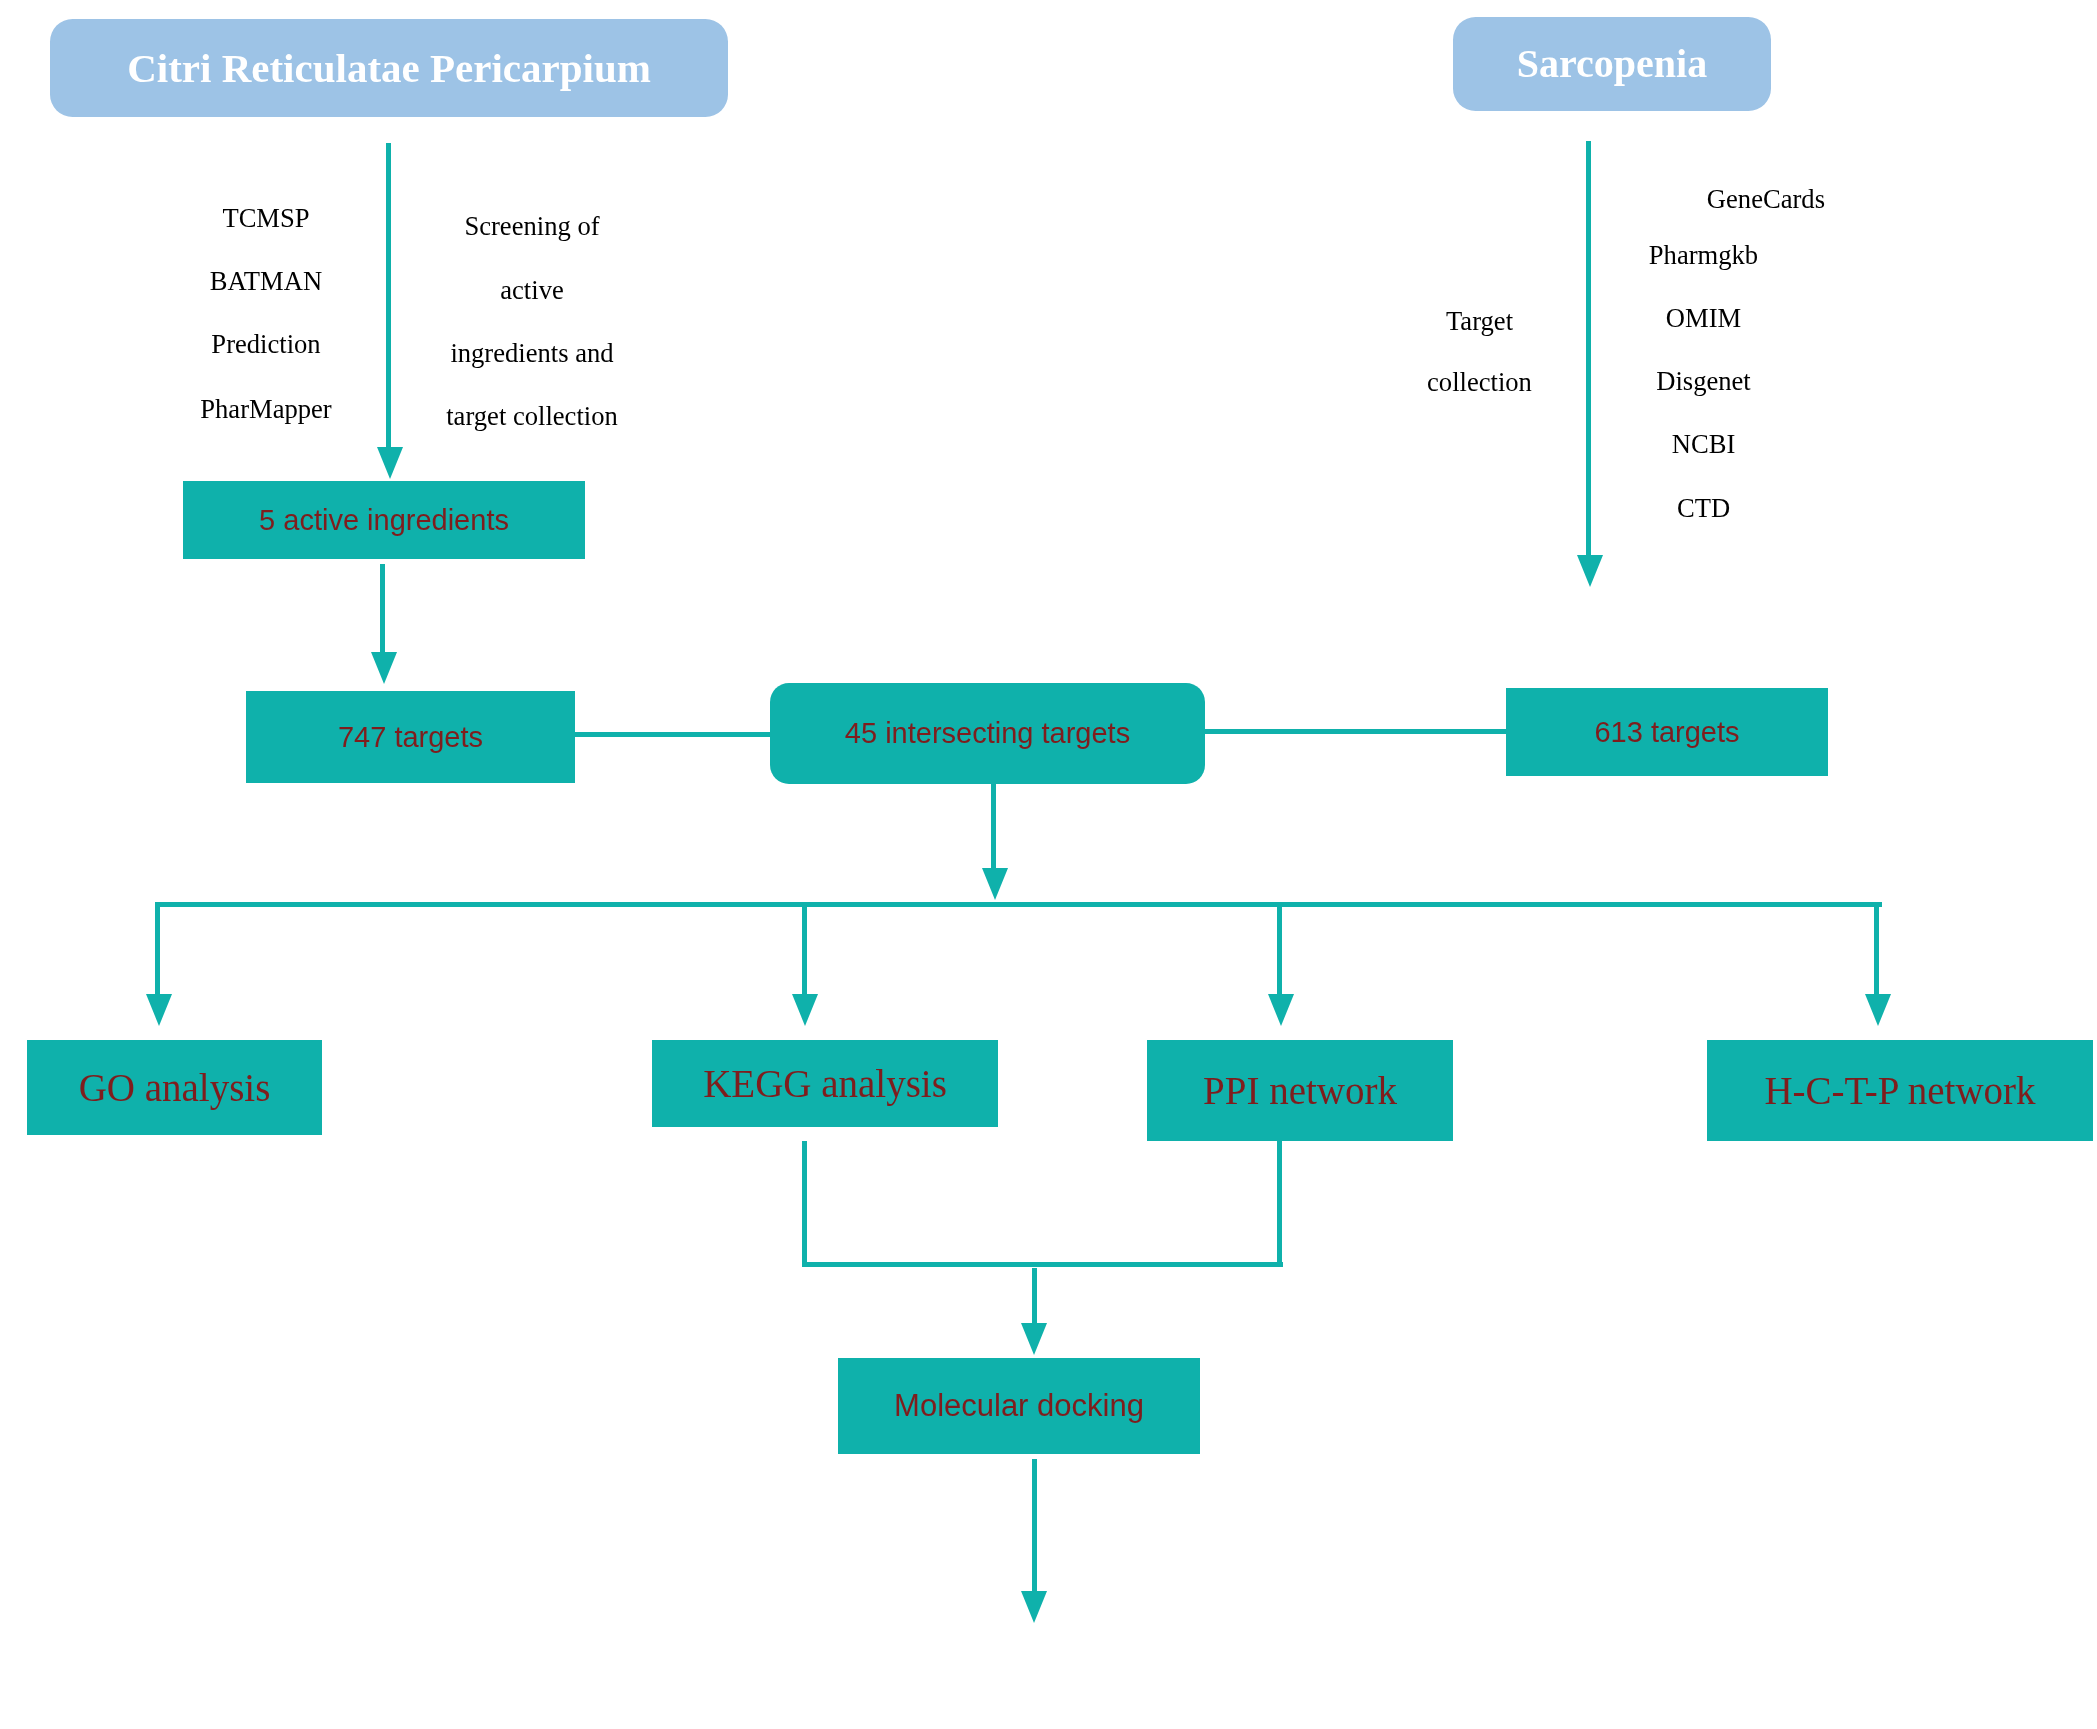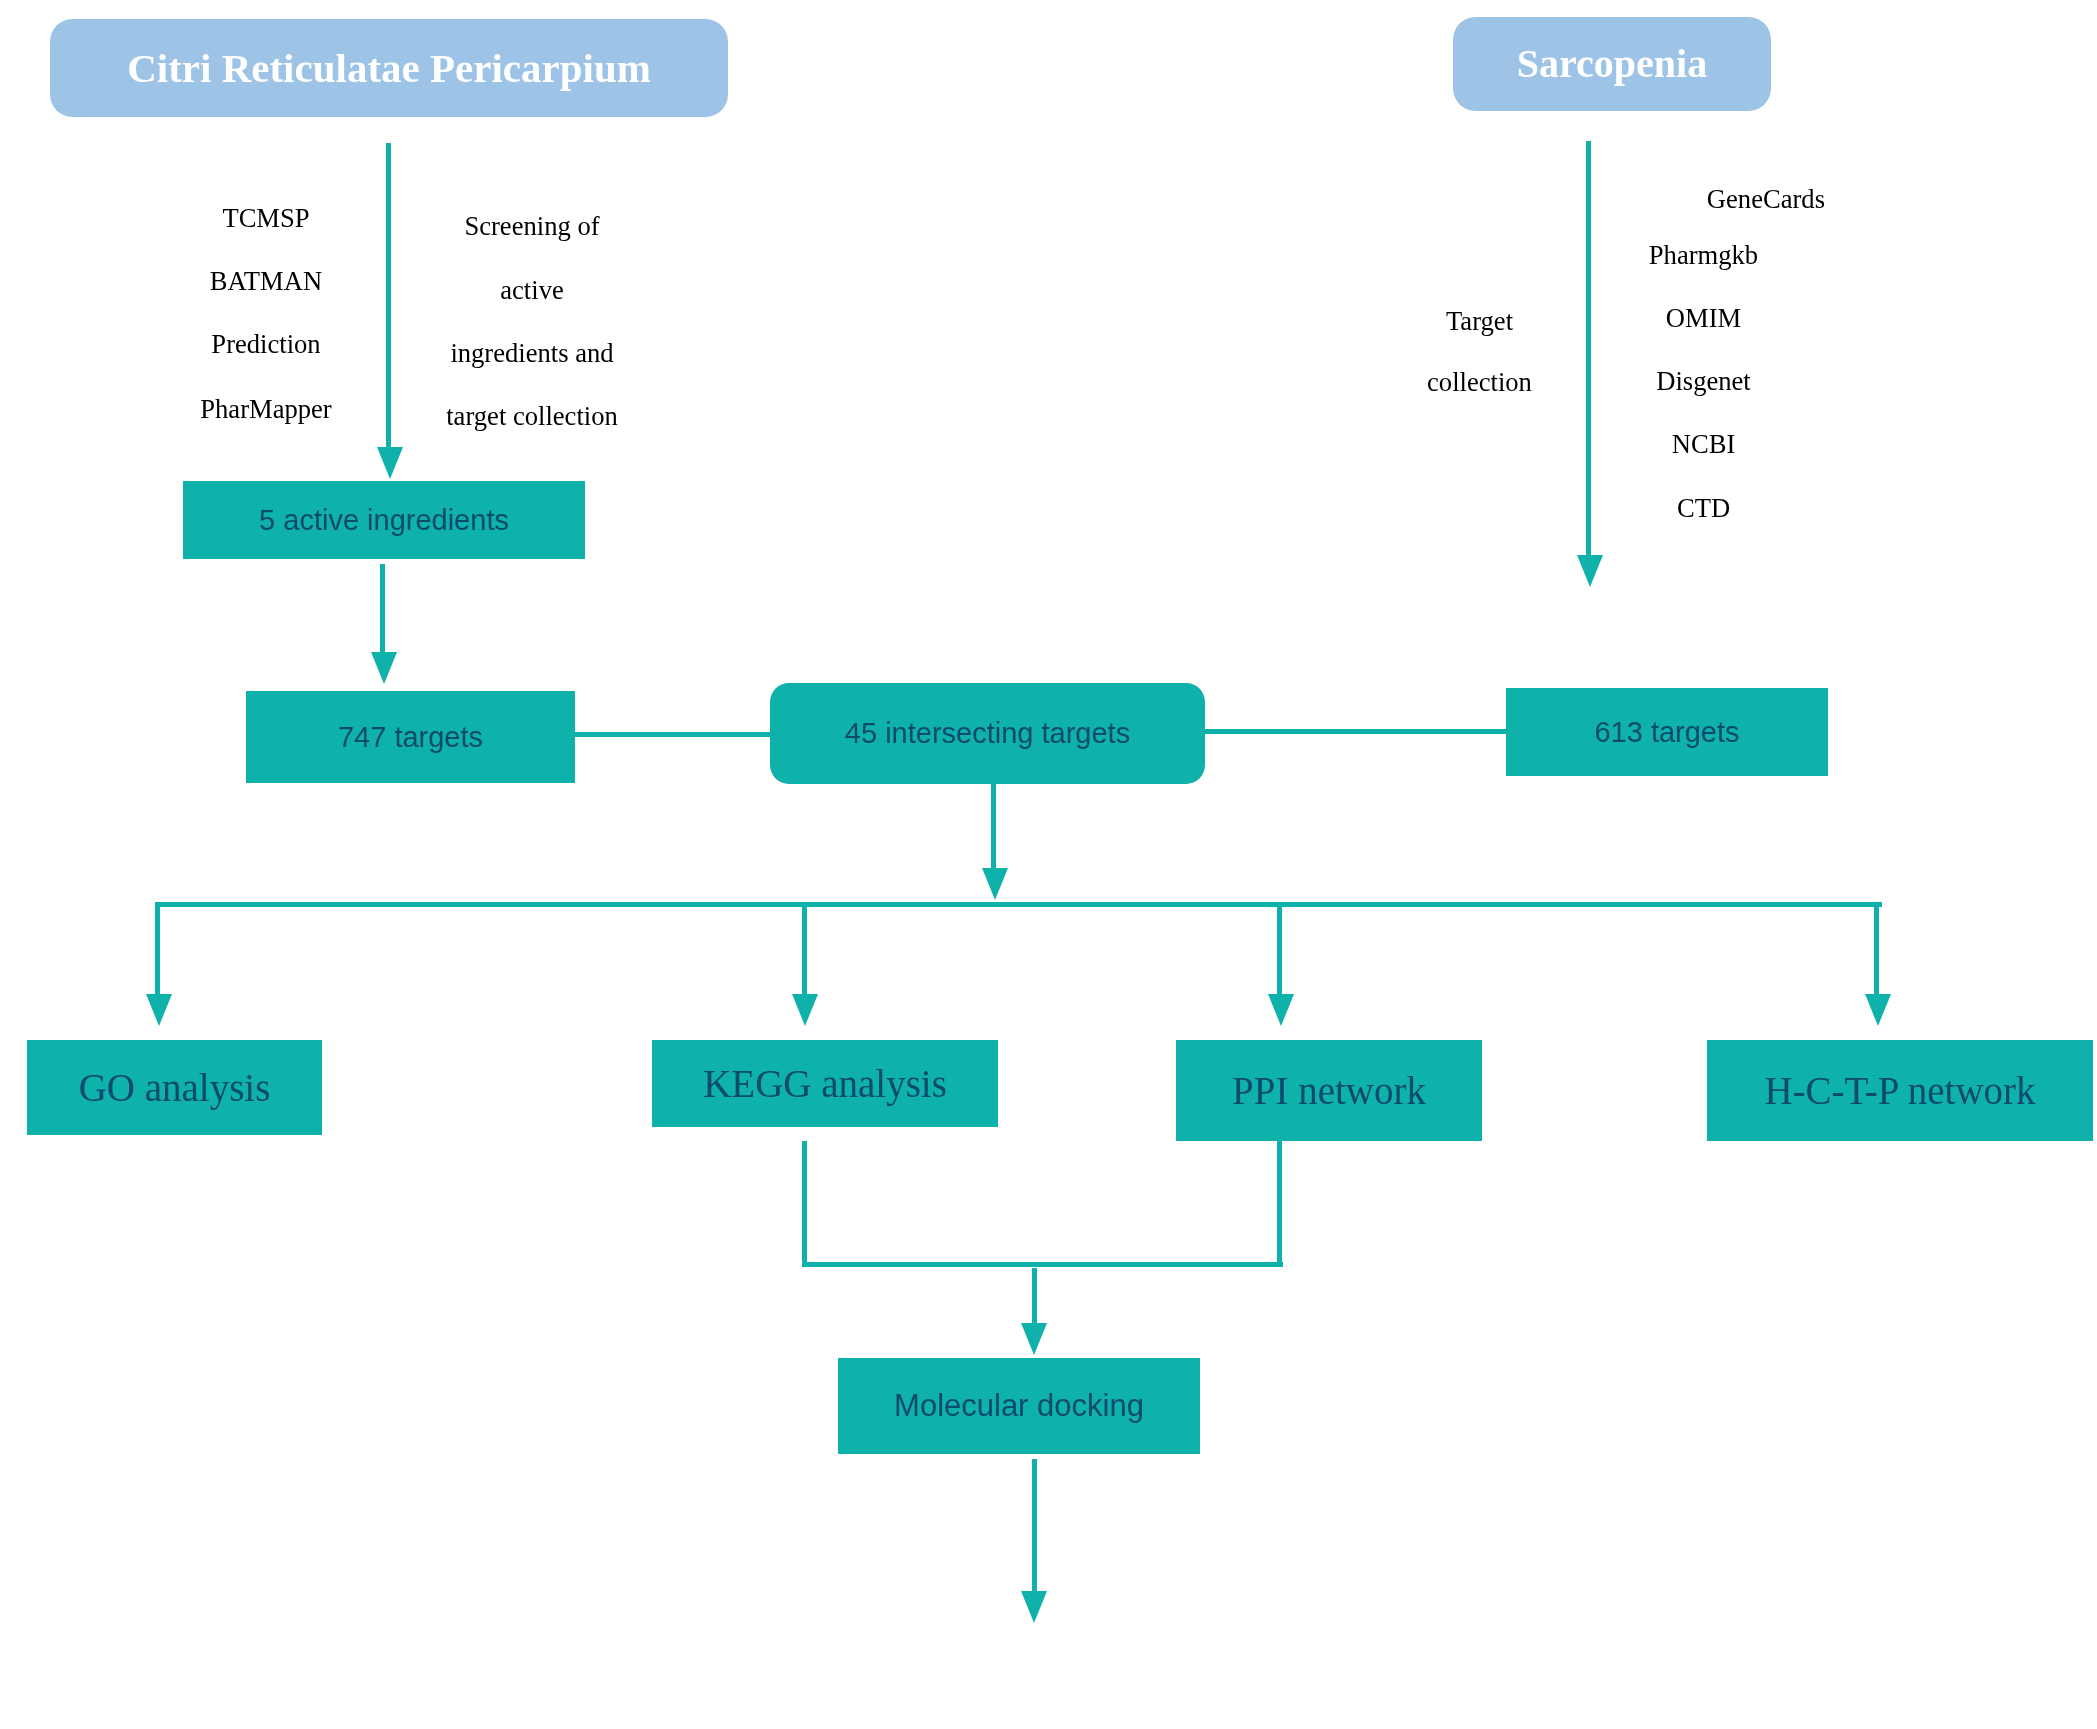--- a/index.html
+++ b/index.html
@@ -11,7 +11,7 @@
        text-align:center;box-sizing:border-box;}
   .blue{background:#9DC3E6;border-radius:22.6px;color:#ffffff;font-weight:bold;
         font-family:"Liberation Serif",serif;font-size:41px;}
-  .teal{background:#0FB1AB;color:#0c4a6e;}
+  .teal{background:#0FB1AB;color:#7f1d1d;}
   .sans{font-family:"Liberation Sans",sans-serif;font-size:29px;}
   .serifbox{font-family:"Liberation Serif",serif;font-size:39px;}
   .rounded{border-radius:19px;}

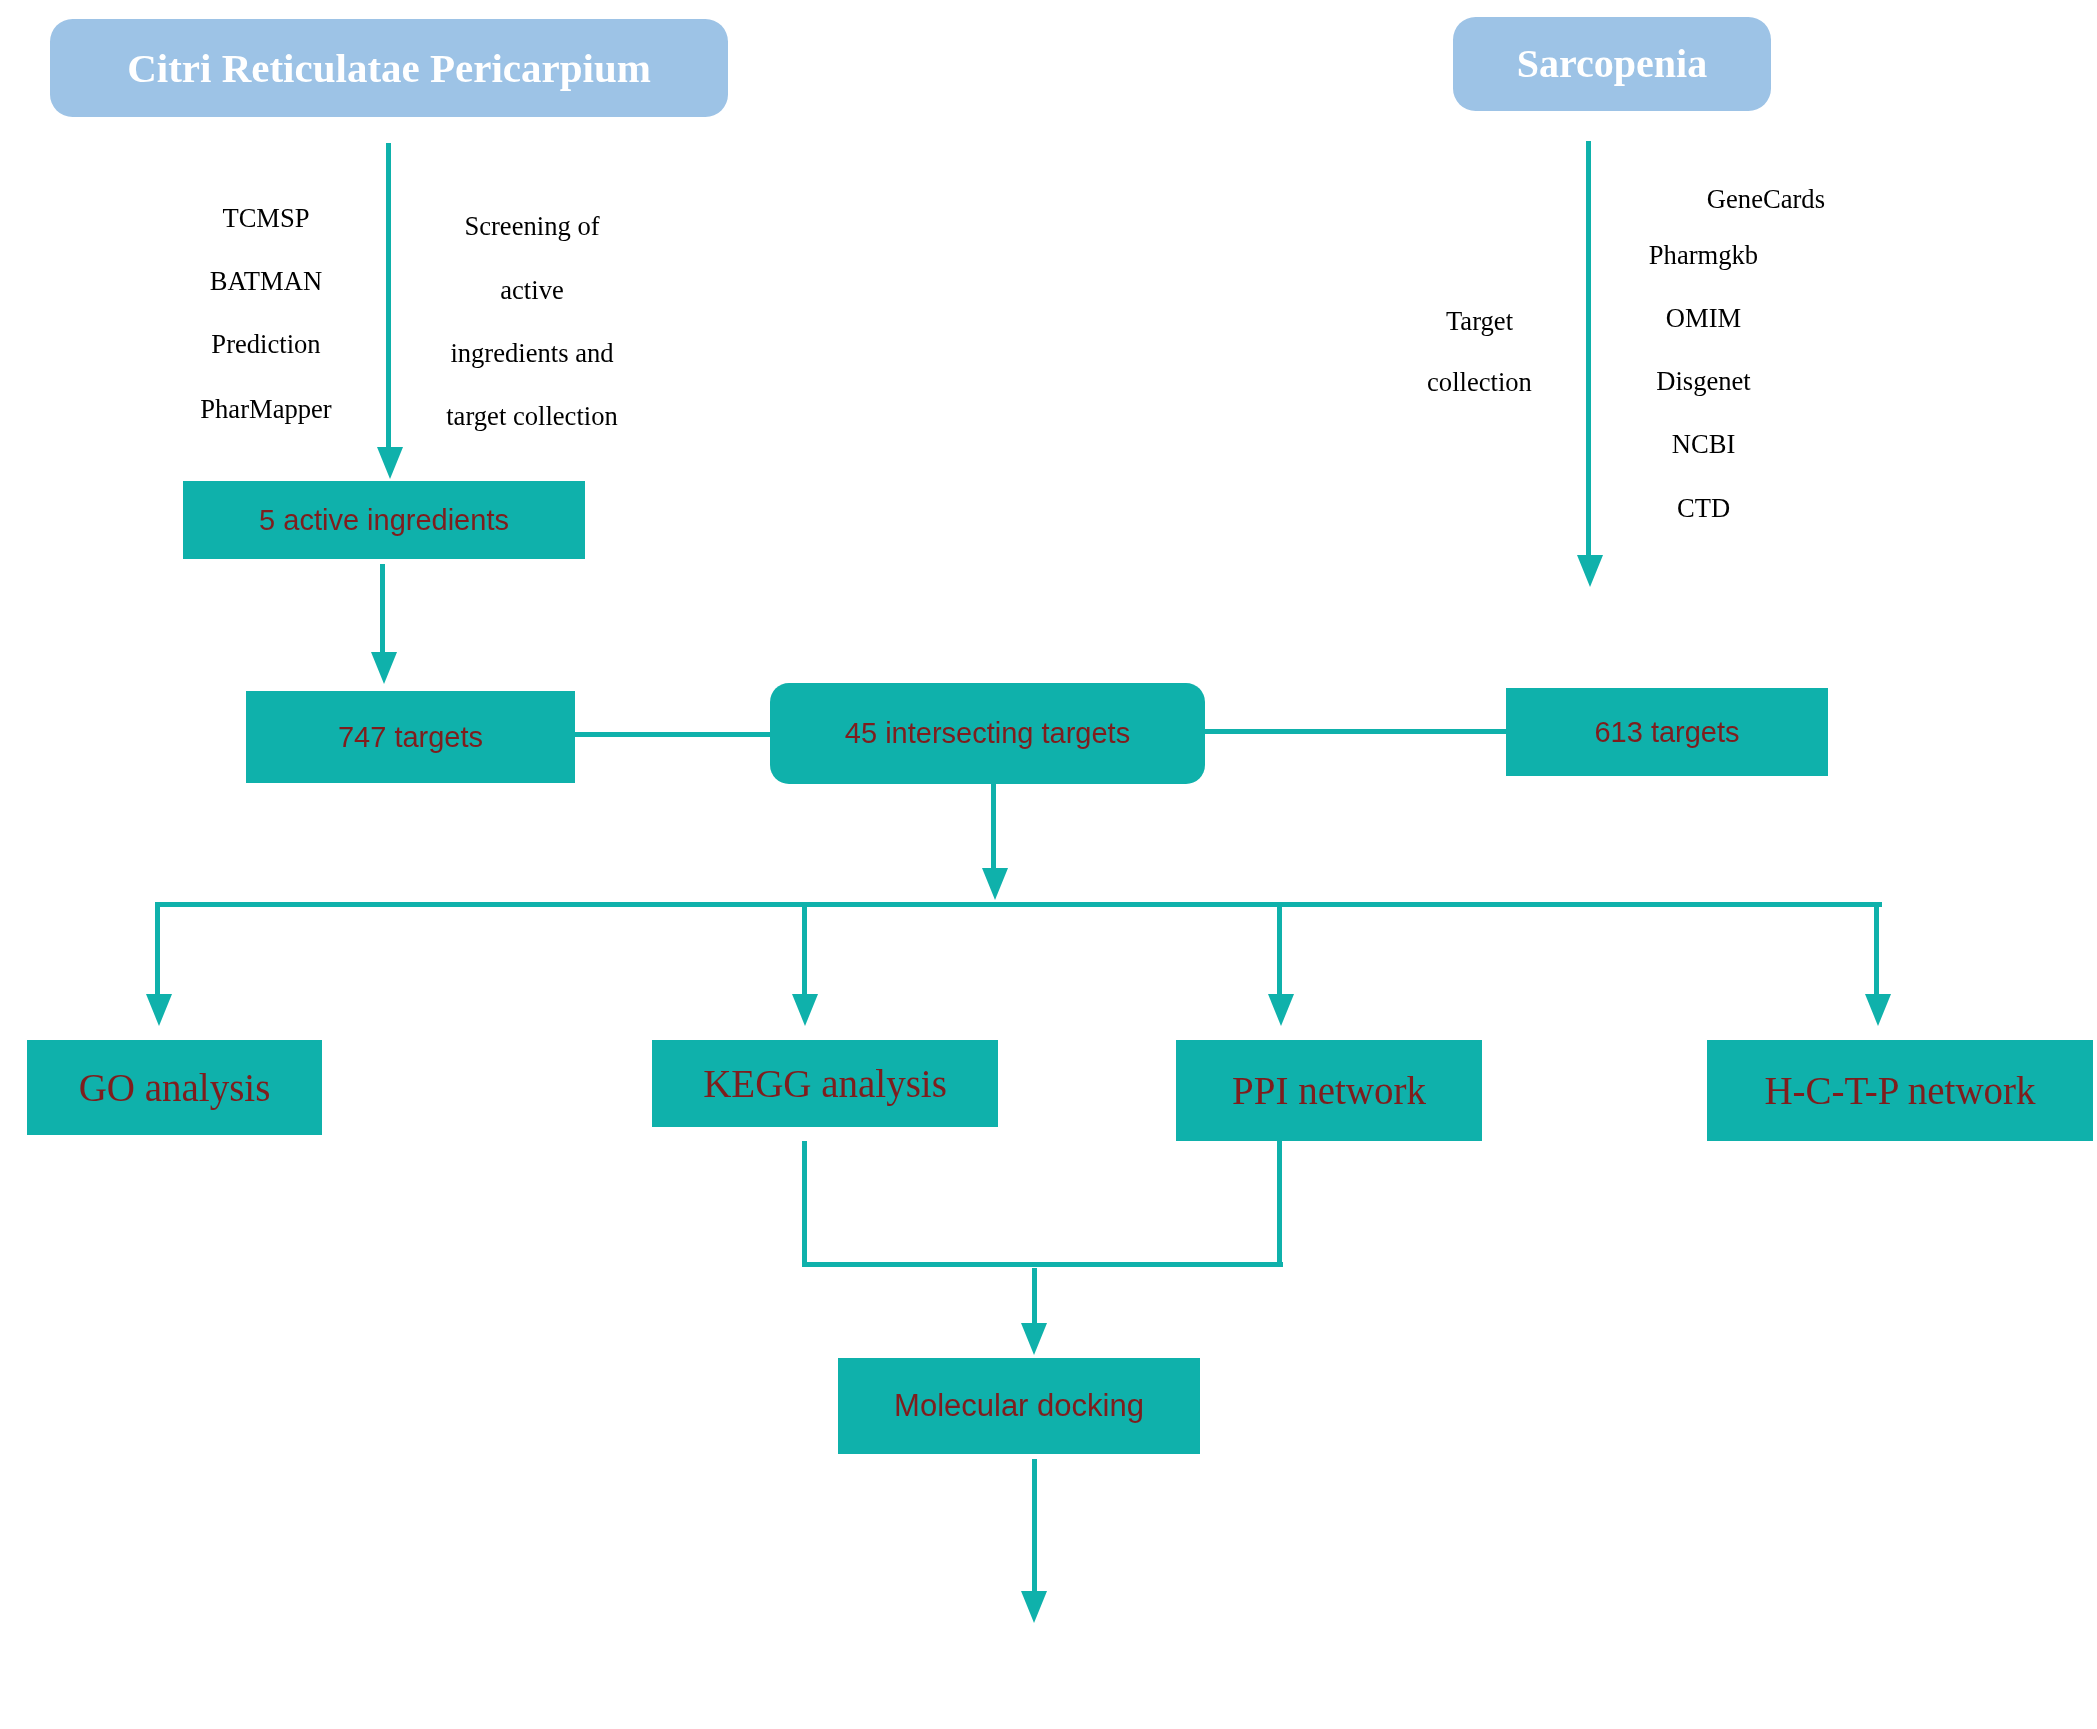--- a/index.html
+++ b/index.html
@@ -81,7 +81,7 @@
 
   #box-go{left:27px;top:1040px;width:295px;height:95px;}
   #box-kegg{left:652px;top:1040px;width:346px;height:87px;}
-  #box-ppi{left:1147px;top:1040px;width:306px;height:101px;margin-left:29px;}
+  #box-ppi{left:1147px;top:1040px;width:306px;height:101px;}
   #box-hctp{left:1707px;top:1040px;width:386px;height:101px;}
 
   #merge-left{left:802px;top:1141px;width:5.3px;height:126px;}

